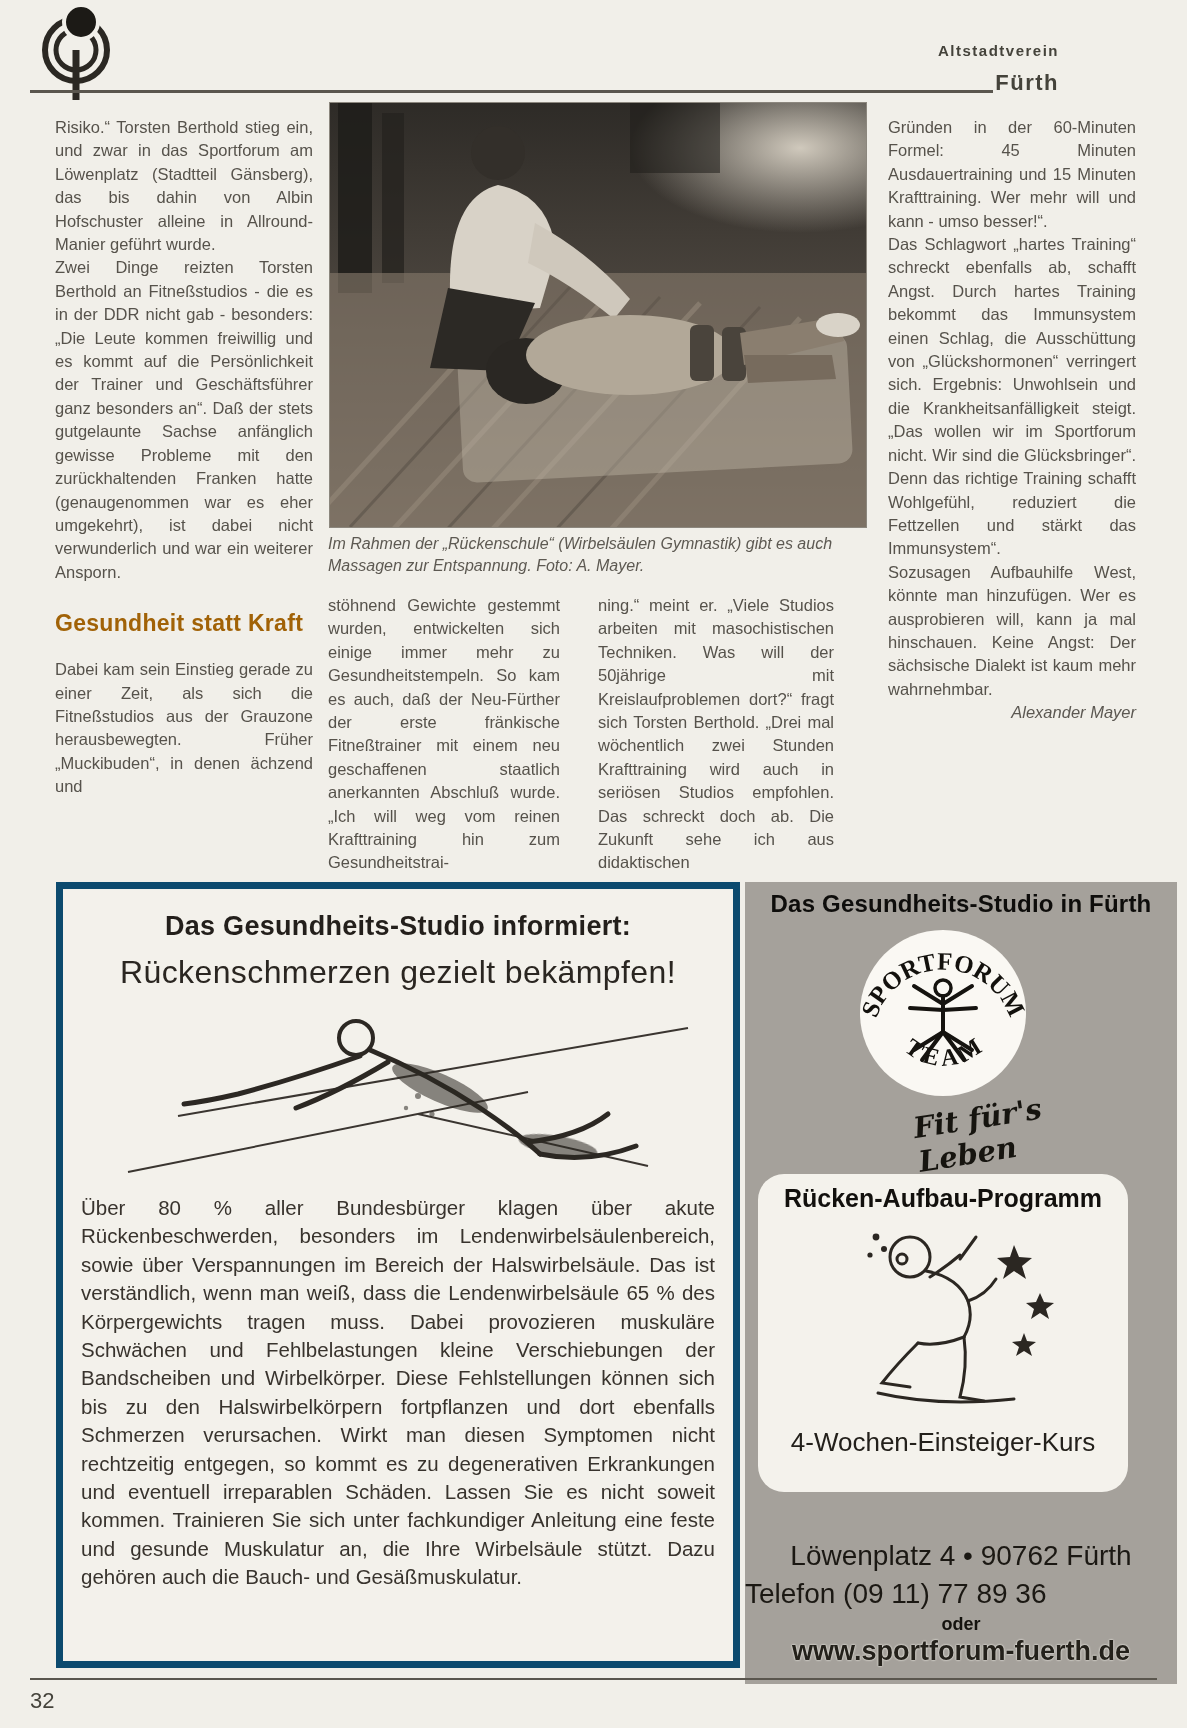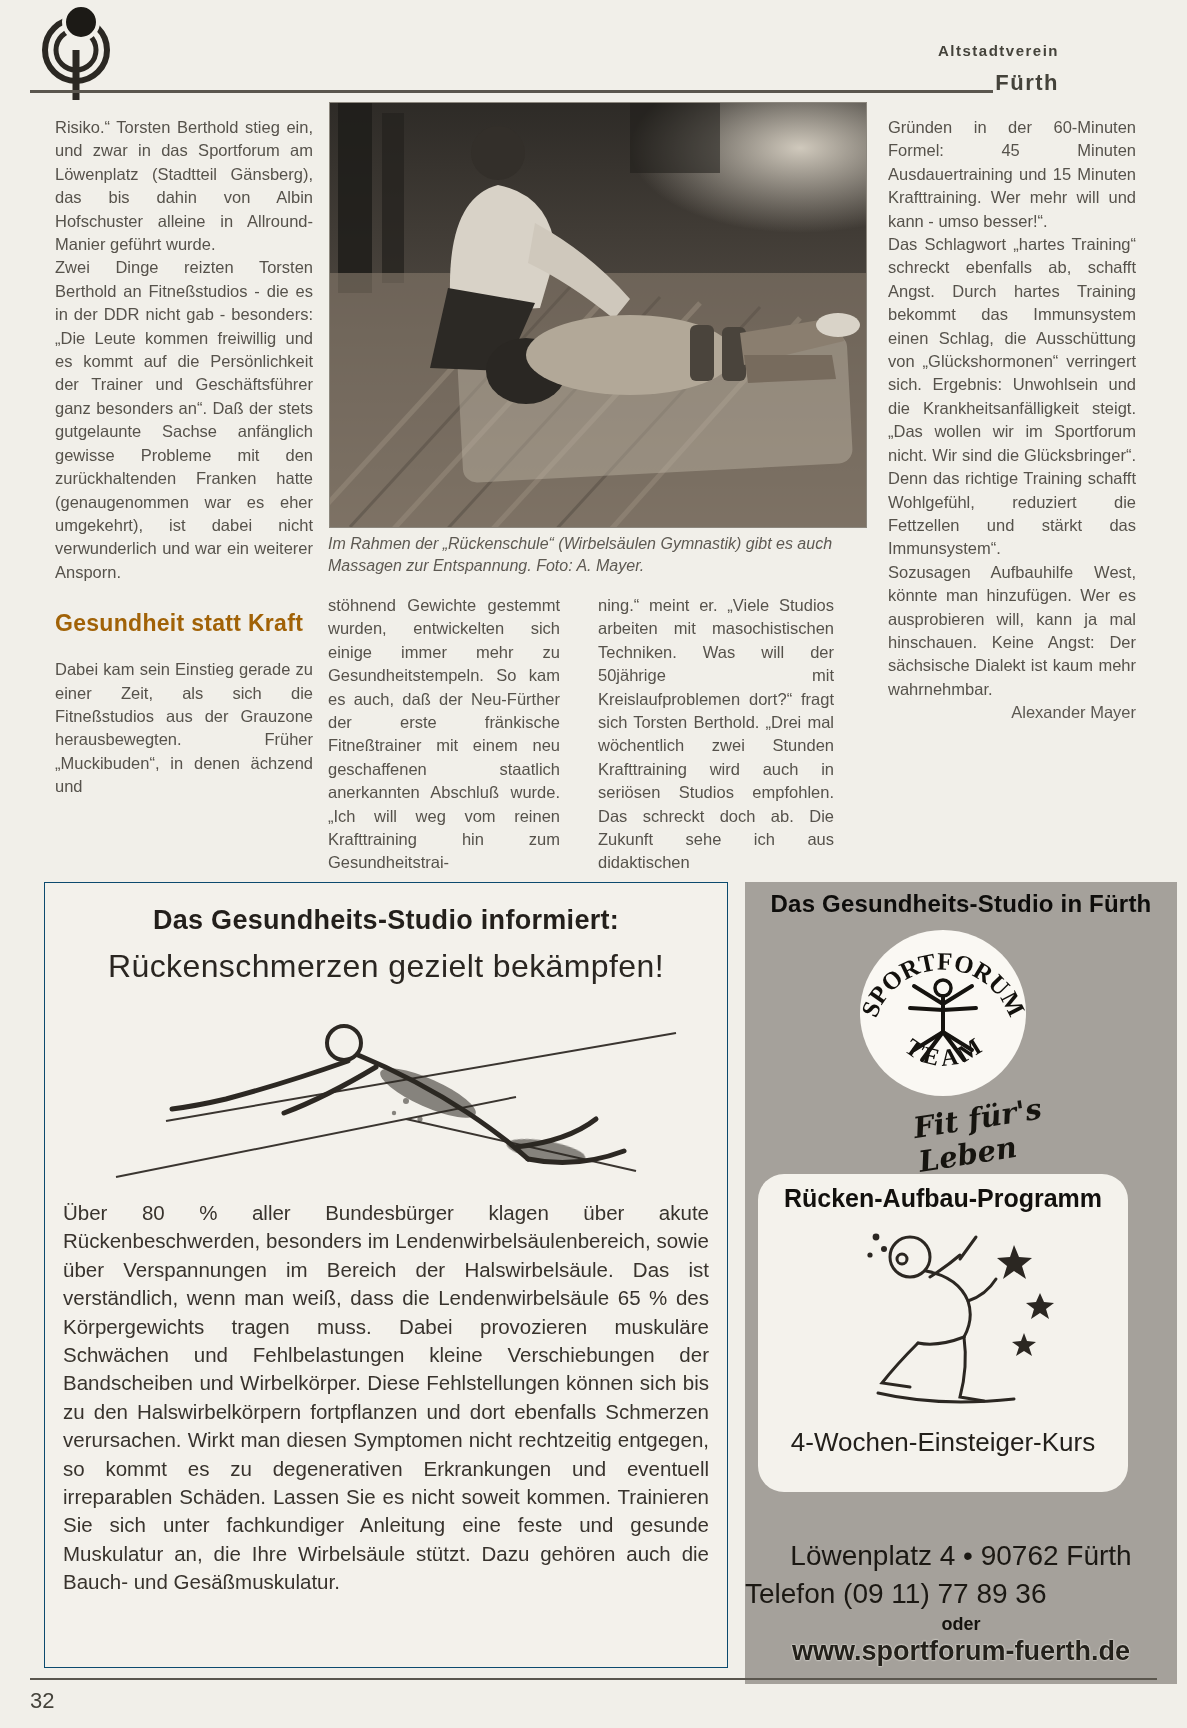--- a/index.html
+++ b/index.html
@@ -22,7 +22,7 @@
   .col2{left:328px;top:594px;width:232px;}
   .col3{left:598px;top:594px;width:236px;}
   .col4{left:888px;top:116px;width:248px;}
-  .byline{text-align:right;margin-top:14px;color:#5c5852;}
+  .byline{text-align:right;font-style:italic;margin-top:14px;color:#5c5852;}
   
   .photo{position:absolute;left:330px;top:103px;width:536px;height:424px;
          background:#44403b;box-shadow:0 0 0 1px #8c877e;}

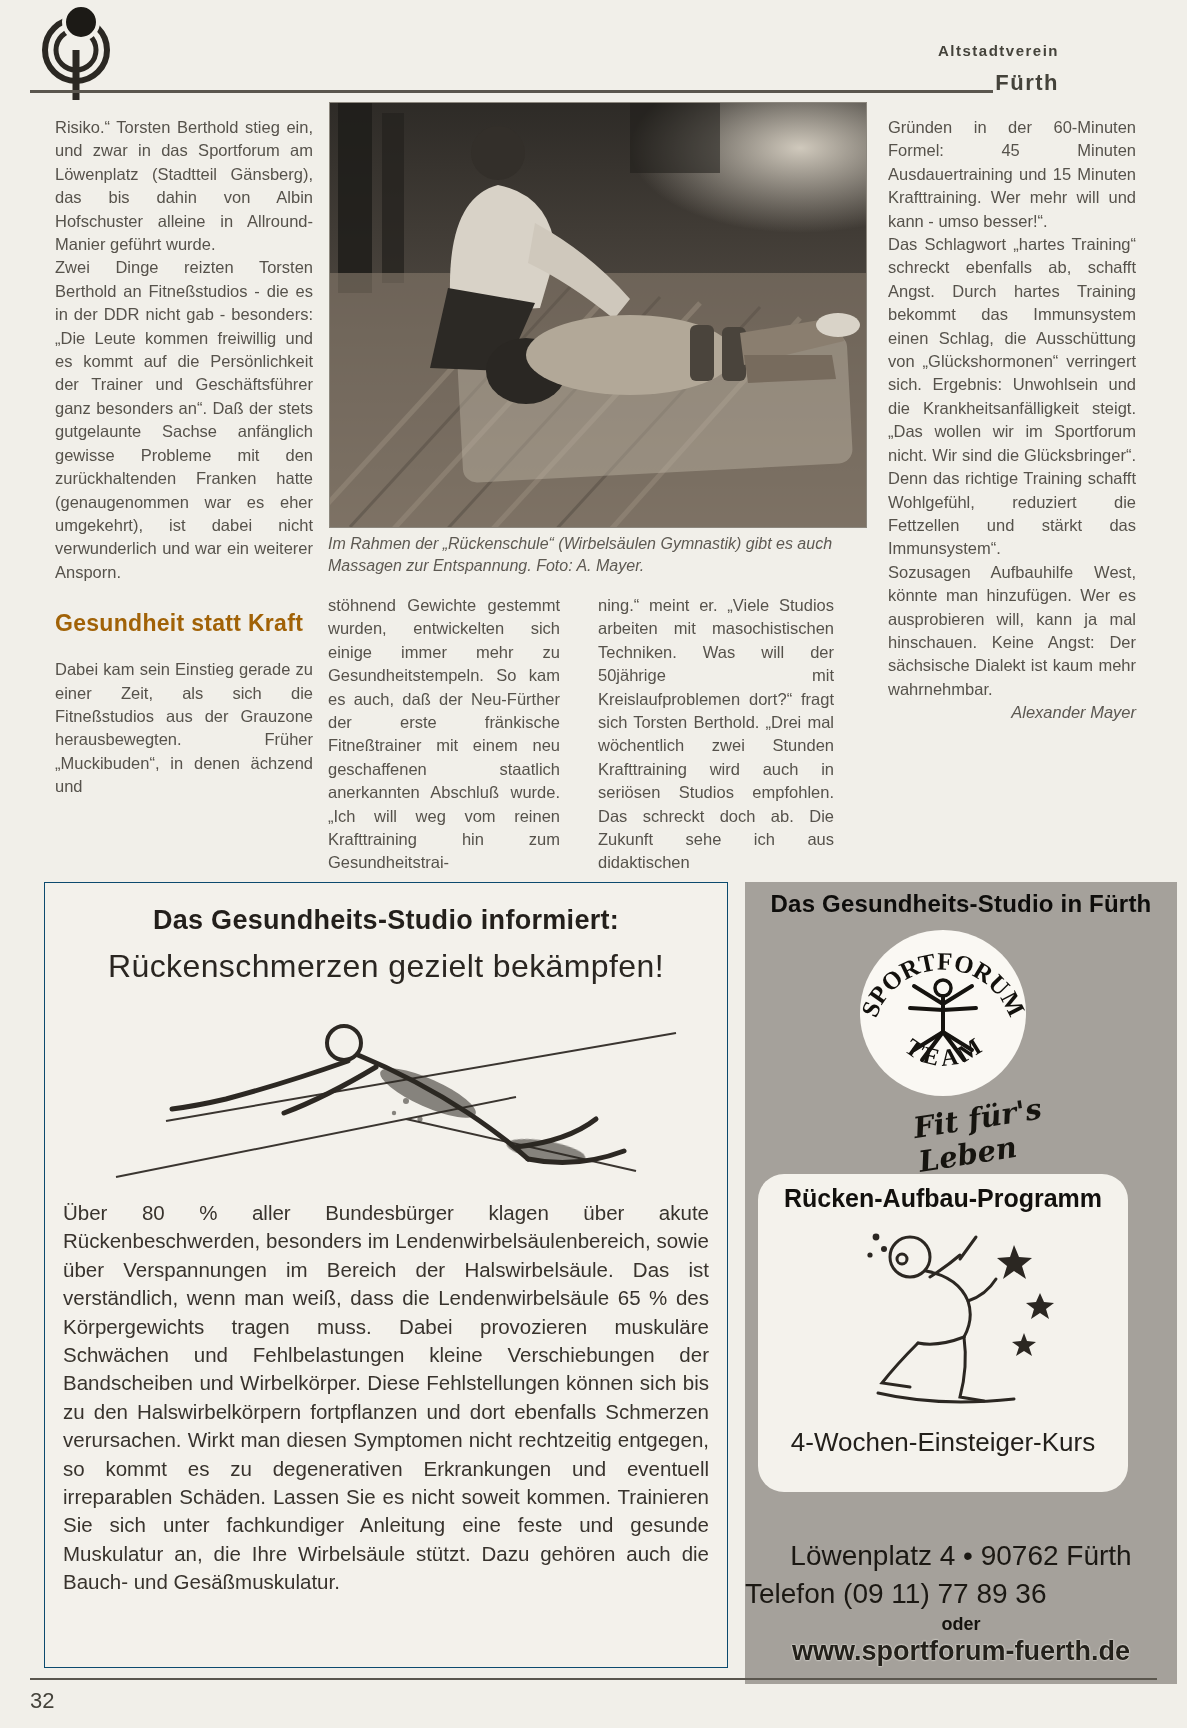--- a/index.html
+++ b/index.html
@@ -29,8 +29,8 @@
   .caption{position:absolute;left:328px;top:533px;width:578px;
            font-style:italic;font-size:16px;line-height:22px;color:#5d5952;}
   
-  .adL{position:absolute;left:44px;top:882px;width:684px;height:786px;
-       border:1px solid #0c4a6e;background:#f3f1eb;box-sizing:border-box;}
+  .adL{position:absolute;left:56px;top:882px;width:684px;height:786px;
+       border:7px solid #0c4a6e;background:#f3f1eb;box-sizing:border-box;}
   .adL-kicker{margin:22px 20px 0;text-align:center;font-size:27px;font-weight:bold;
               color:#231f1b;letter-spacing:.3px;}
   .adL-headline{margin:12px 10px 16px;text-align:center;font-size:32px;font-weight:normal;

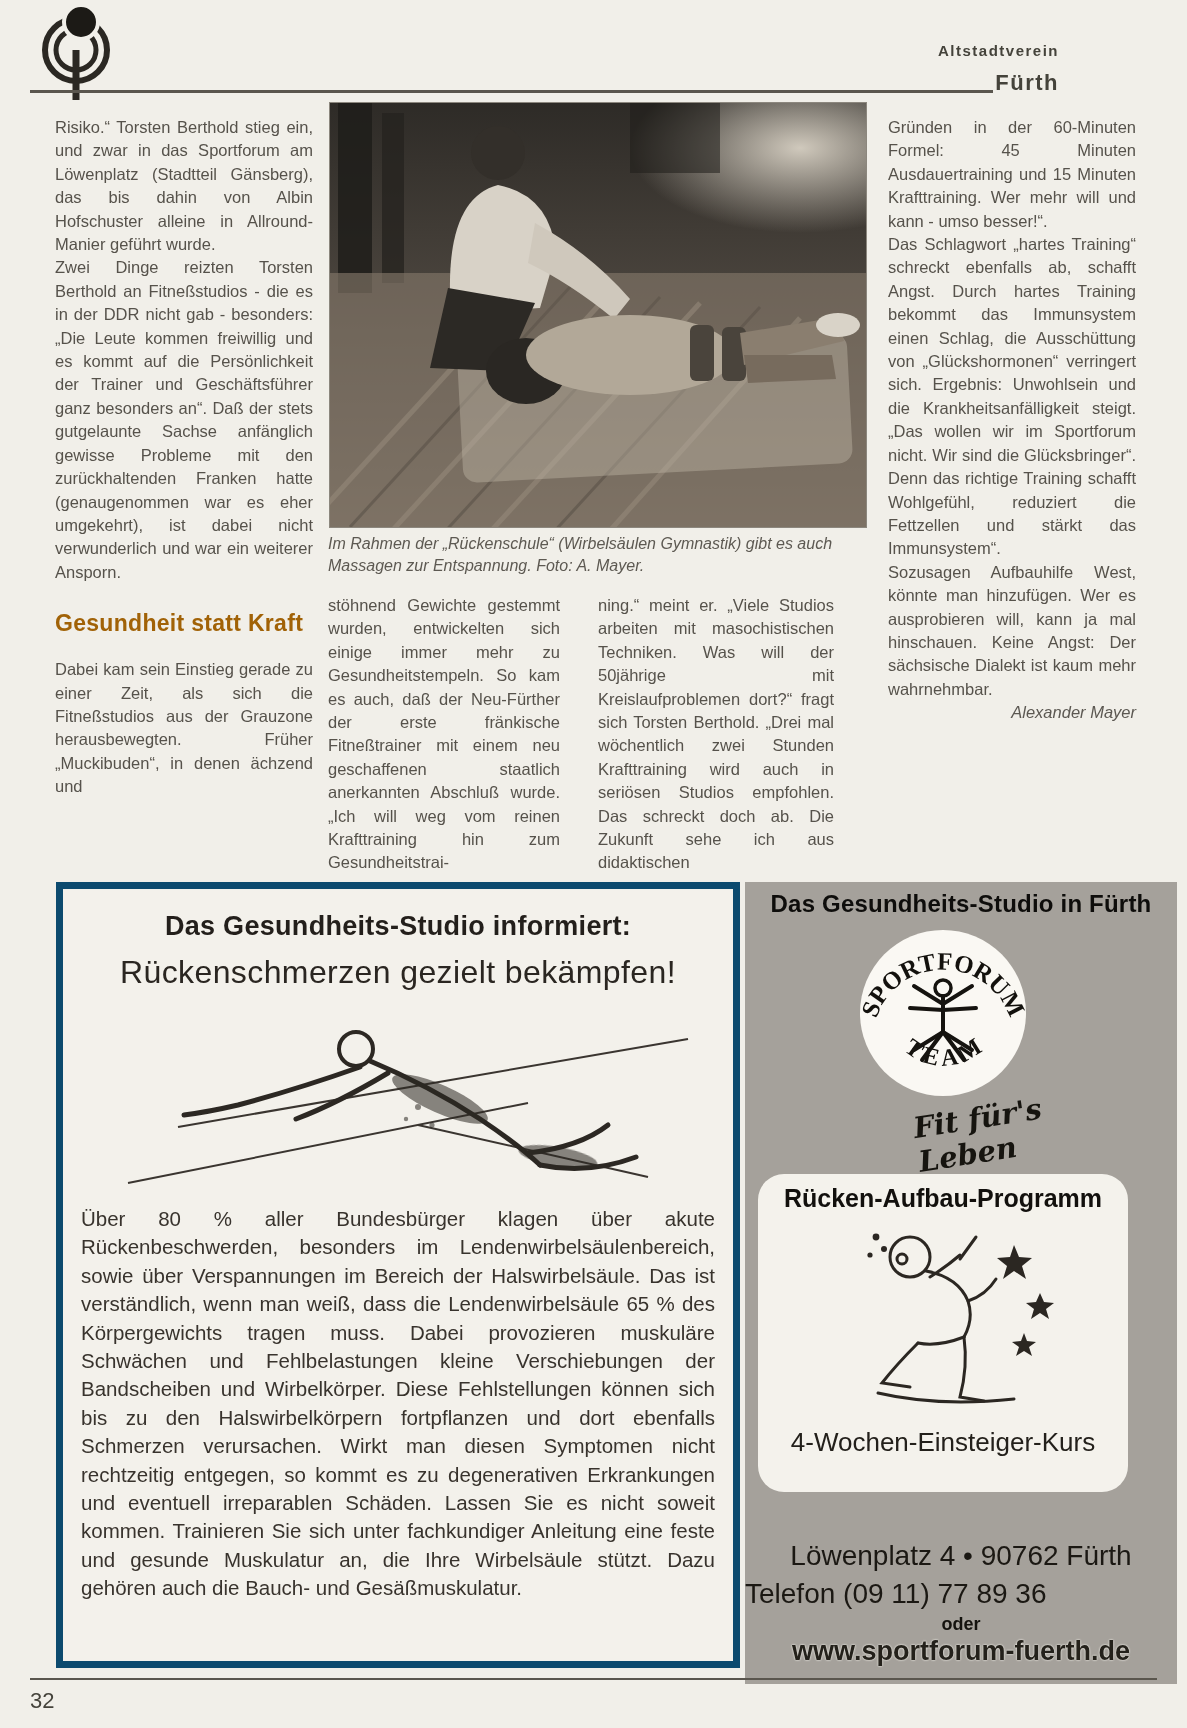--- a/index.html
+++ b/index.html
@@ -33,7 +33,7 @@
        border:7px solid #0c4a6e;background:#f3f1eb;box-sizing:border-box;}
   .adL-kicker{margin:22px 20px 0;text-align:center;font-size:27px;font-weight:bold;
               color:#231f1b;letter-spacing:.3px;}
-  .adL-headline{margin:12px 10px 16px;text-align:center;font-size:32px;font-weight:normal;
+  .adL-headline{margin:12px 10px 5px;text-align:center;font-size:32px;font-weight:normal;
                 color:#2a2621;letter-spacing:.4px;}
   .adL-art{display:block;margin:4px auto 0;}
   .adL-body{margin:10px 18px 0;text-align:justify;font-size:20.5px;line-height:28.4px;

